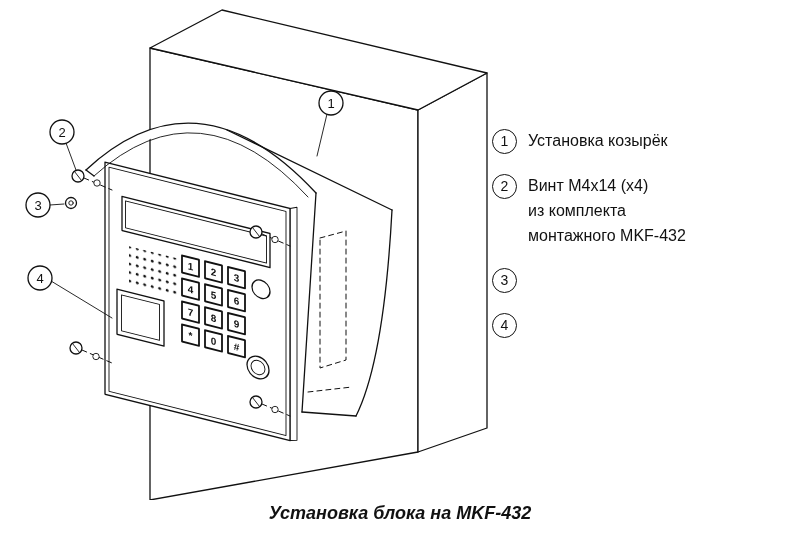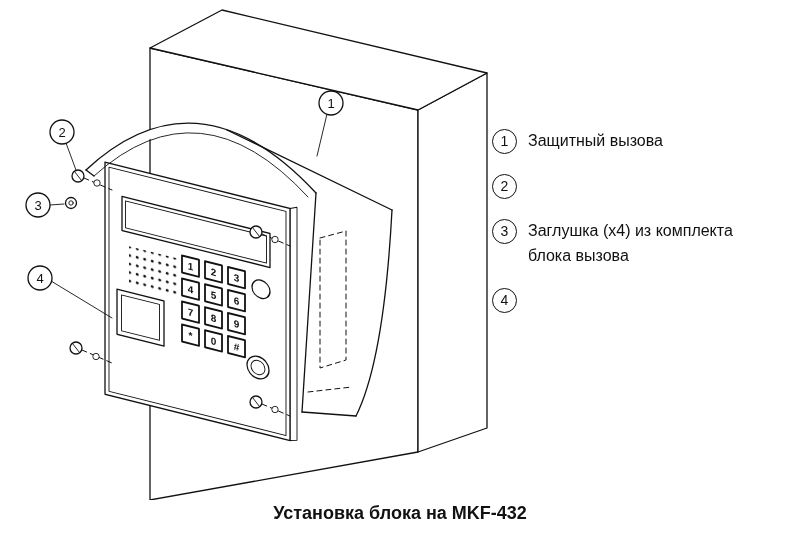--- a/index.html
+++ b/index.html
@@ -170,7 +170,7 @@
     <div class="leg-item">
       <div class="leg-num">1</div>
       <div class="leg-text">
-        <div>Защитный вызова</div>
+        <div>Установка козырёк</div>
       </div>
     </div>
     <div class="leg-item">

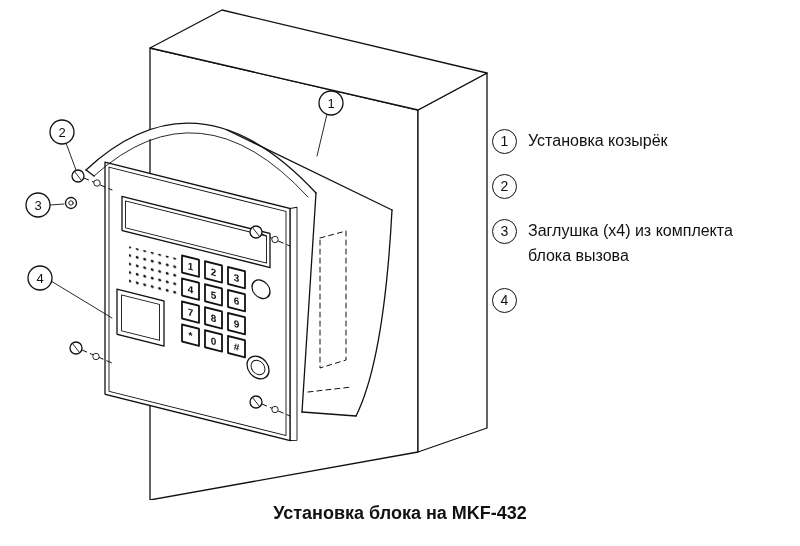--- a/index.html
+++ b/index.html
@@ -175,6 +175,11 @@
     </div>
     <div class="leg-item">
       <div class="leg-num">2</div>
+      <div class="leg-text">
+        <div>Винт М4х14 (х4)</div>
+        <div>из комплекта</div>
+        <div>монтажного MKF-432</div>
+      </div>
     </div>
     <div class="leg-item">
       <div class="leg-num">3</div>

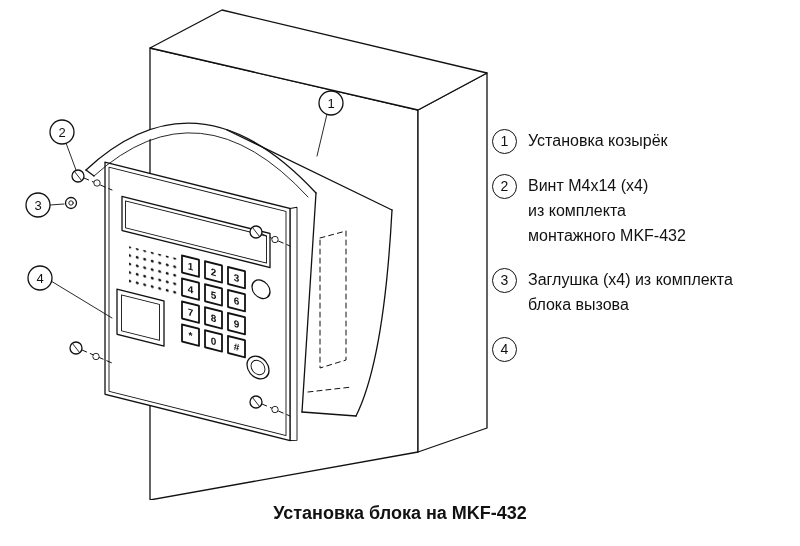--- a/index.html
+++ b/index.html
@@ -183,10 +183,6 @@
     </div>
     <div class="leg-item">
       <div class="leg-num">3</div>
-      <div class="leg-text">
-        <div>Заглушка (х4) из комплекта</div>
-        <div>блока вызова</div>
-      </div>
     </div>
     <div class="leg-item">
       <div class="leg-num">4</div>

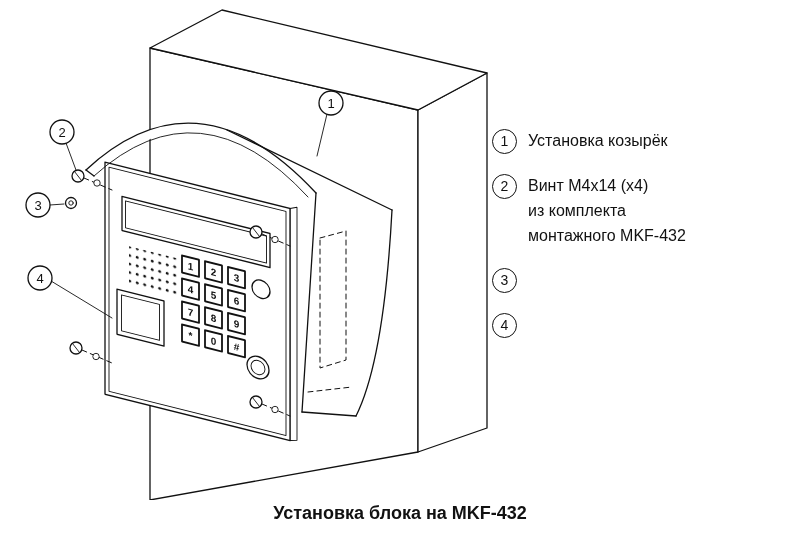--- a/index.html
+++ b/index.html
@@ -26,7 +26,7 @@
   .leg-text div{white-space:nowrap;}
 
   .caption{position:absolute;left:0;top:503px;width:800px;text-align:center;
-           font-size:18px;font-weight:bold;}
+           font-size:18px;font-weight:bold;font-style:italic;}
 </style>
 </head>
 <body>

